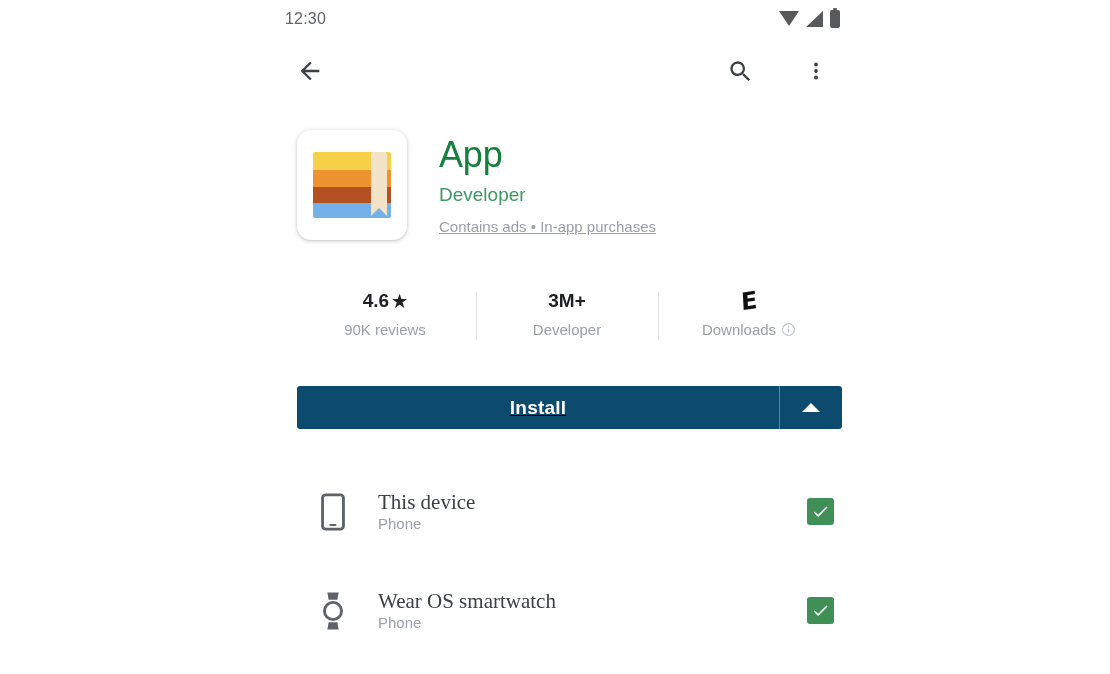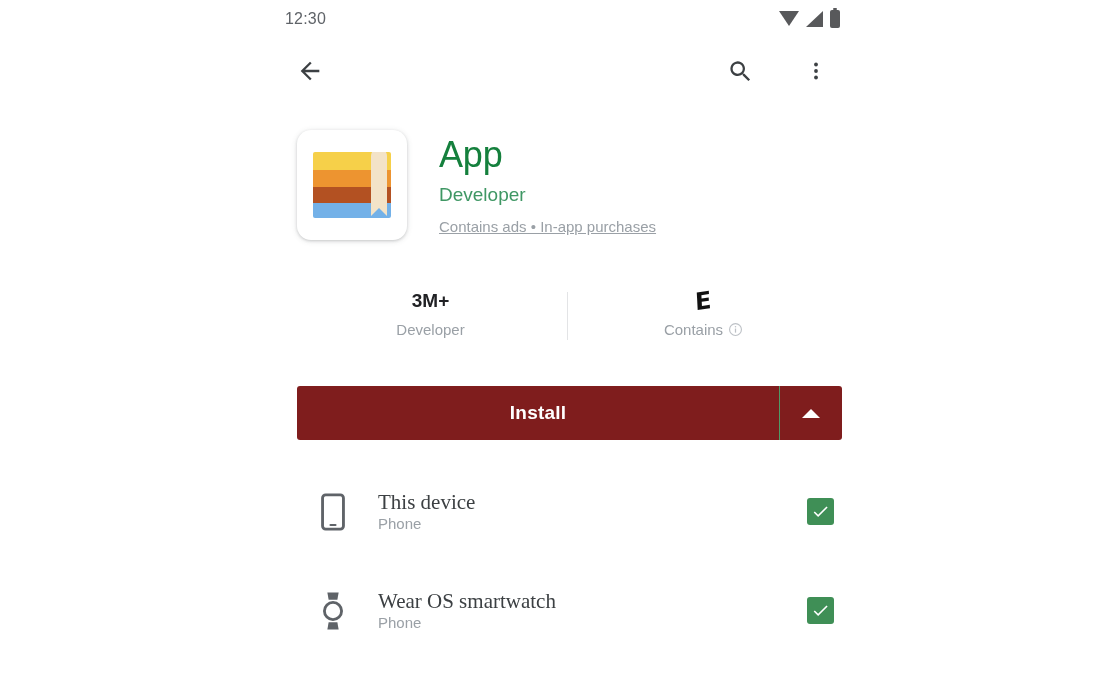--- a/index.html
+++ b/index.html
@@ -375,6 +375,13 @@
 
   <div class="stats">
     <div class="stat">
+      <div class="stat-value">
+        <span>4.6</span>
+        <span class="stat-star">★</span>
+      </div>
+      <div class="stat-label">90K reviews</div>
+    </div>
+    <div class="stat">
       <div class="stat-value">3M+</div>
       <div class="stat-label">Developer</div>
     </div>

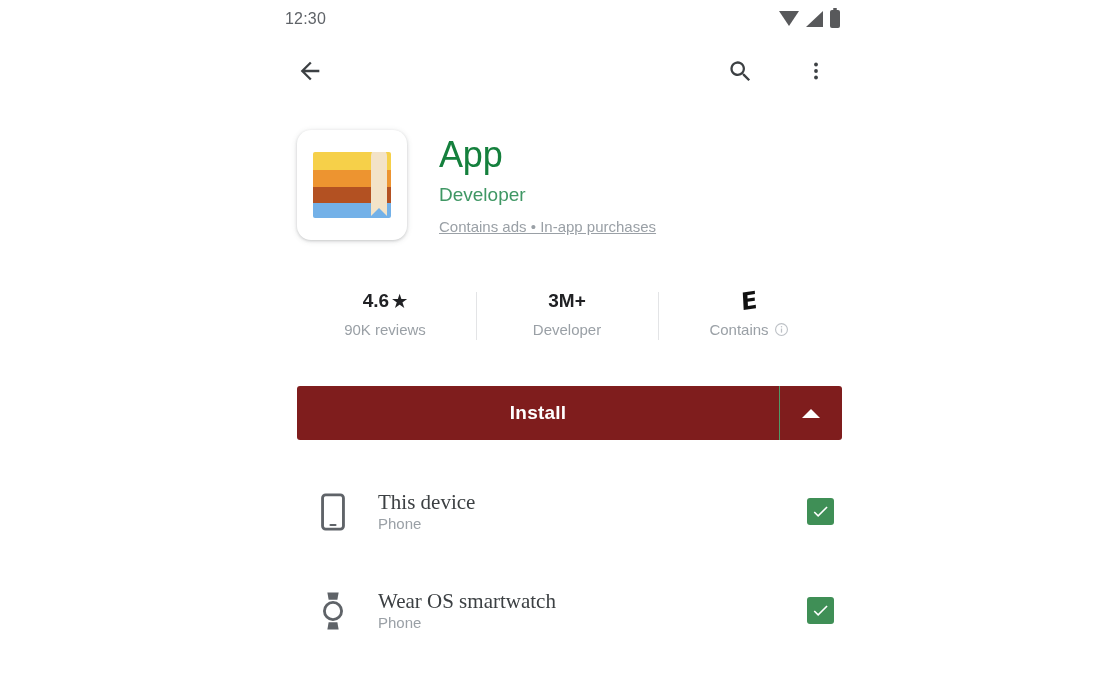--- a/index.html
+++ b/index.html
@@ -390,7 +390,7 @@
         <span class="esrb">E</span>
       </div>
       <div class="stat-label">
-        <span>Contains</span>
+        <span>Downloads</span>
         <svg width="15" height="15" viewBox="0 0 24 24">
           <circle cx="12" cy="12" r="9.5" fill="none" stroke="#bdc1c6" stroke-width="1.8"></circle>
           <rect x="11" y="10.5" width="2" height="6.5" fill="#bdc1c6"></rect>

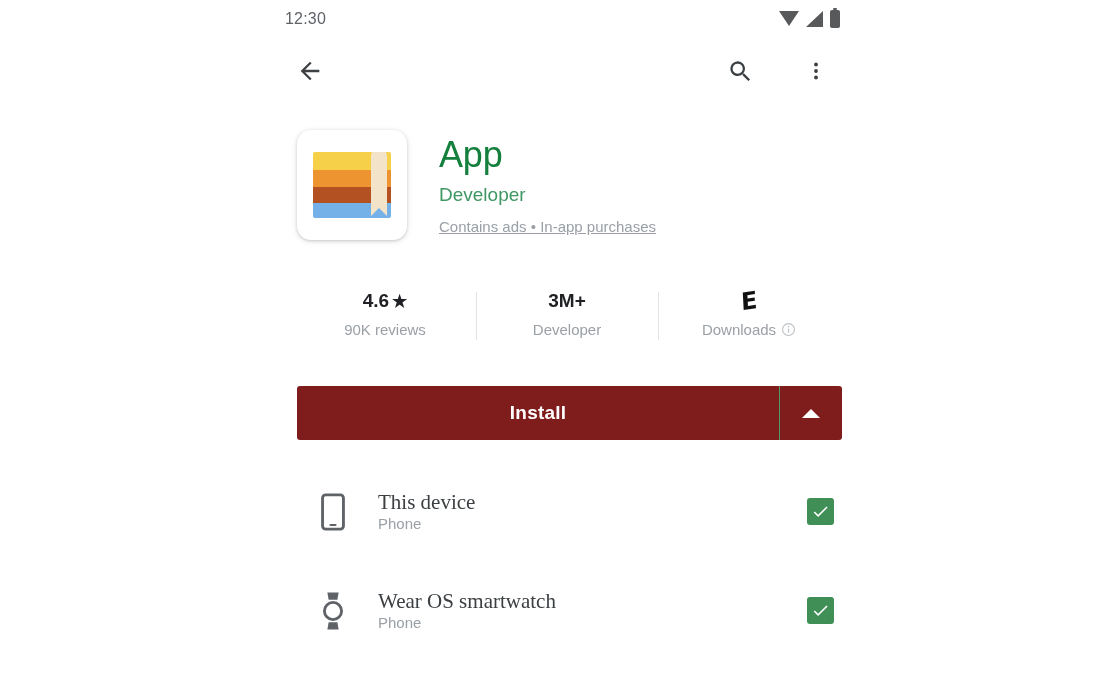--- a/index.html
+++ b/index.html
@@ -239,12 +239,13 @@
     left: 17px;
     top: 386px;
     width: 545px;
-    height: 54px;
-    display: flex;
-    background: #7f1d1d;
+    height: 43px;
+    display: flex;
+    background: #0c4a6e;
     border-radius: 3px;
     overflow: hidden;
     cursor: pointer;
+    text-decoration: underline;
   }
   .install-btn {
     flex: 1 1 auto;

